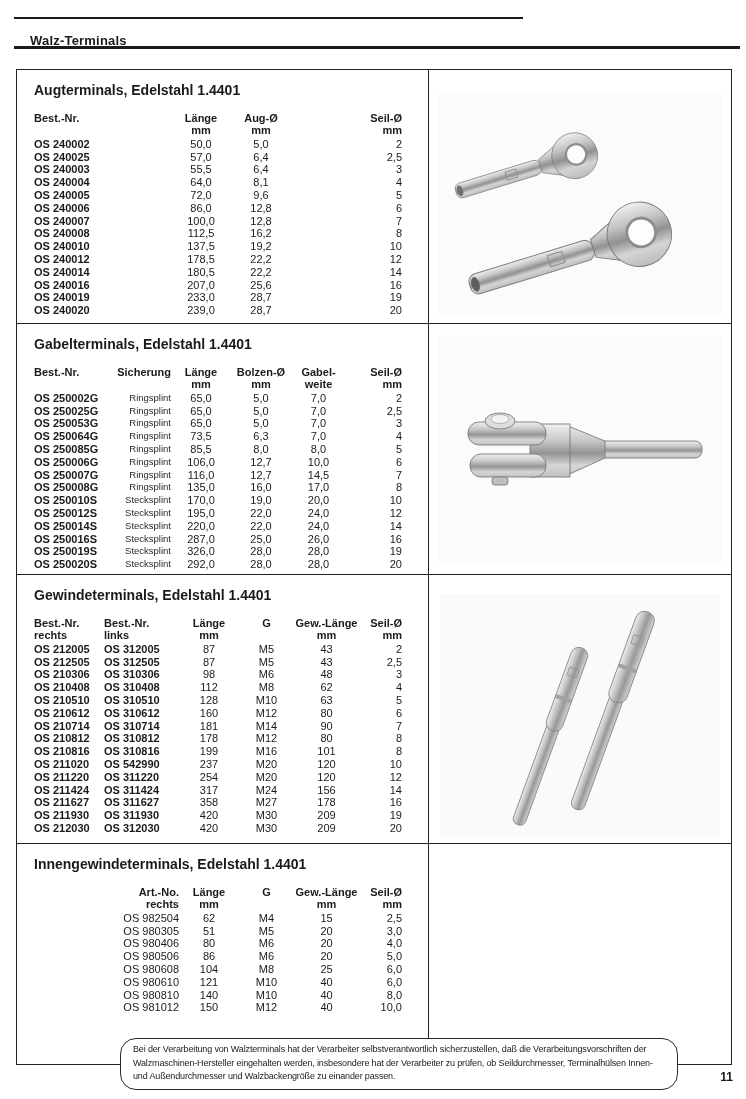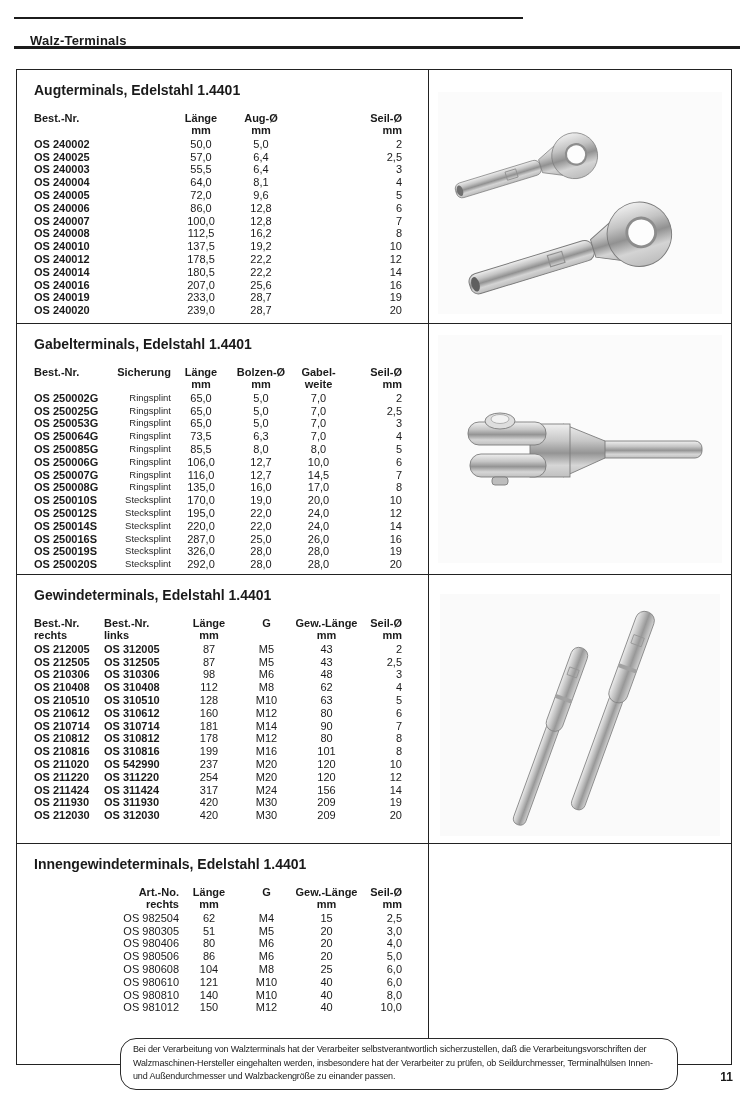--- a/index.html
+++ b/index.html
@@ -528,6 +528,14 @@
                 <td>14</td>
               </tr>
               <tr>
+                <td>OS 211627</td>
+                <td>OS 311627</td>
+                <td>358</td>
+                <td>M27</td>
+                <td>178</td>
+                <td>16</td>
+              </tr>
+              <tr>
                 <td>OS 211930</td>
                 <td>OS 311930</td>
                 <td>420</td>

